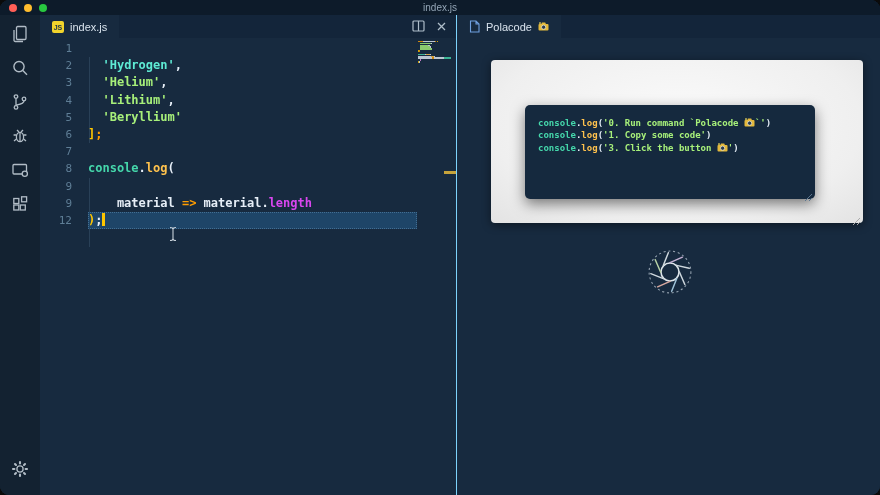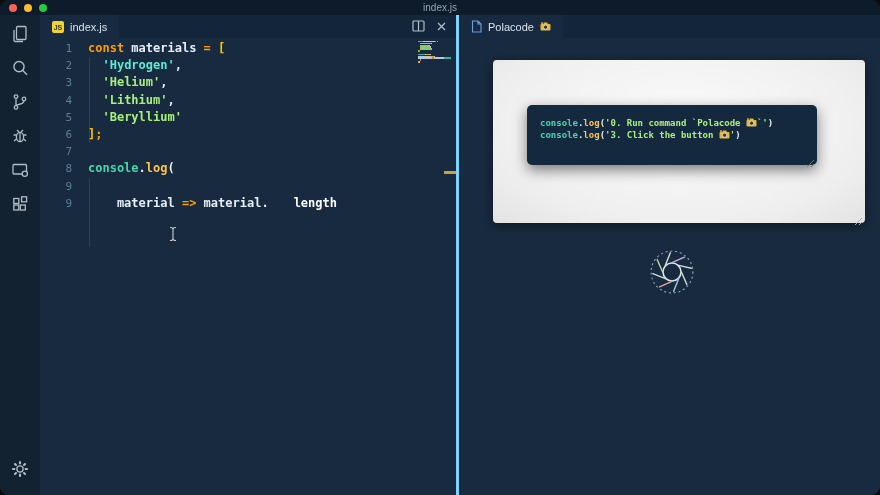--- a/index.html
+++ b/index.html
@@ -46,7 +46,7 @@
   .ruler-mark{position:absolute;left:404px;top:133px;width:13px;height:3px;background:#c6a33b;}
   .ibeam{position:absolute;left:128px;top:188px;}
   
-  .panel{flex:1;display:flex;flex-direction:column;border-left:3px solid #7dd3fc;}
+  .panel{flex:1;display:flex;flex-direction:column;border-left:1px solid #7dd3fc;}
   .panel-body{position:relative;flex:1;background:var(--editor-bg,#172a3f);}
   .card{position:absolute;left:34px;top:22px;width:372px;height:163px;border-radius:4px;
     background:radial-gradient(ellipse at 50% 40%,#fbfbfb 0%,#efefef 70%,#e3e3e3 100%);

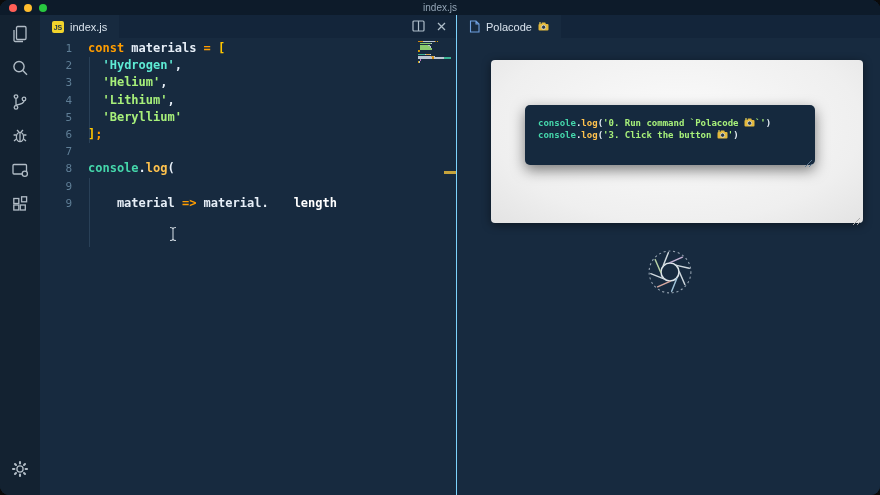--- a/index.html
+++ b/index.html
@@ -158,7 +158,6 @@
         <div class="code" id="code">
             <div class="row">
               <span class="gutter">1</span>
-              <span class="codetext"><span style="color: rgb(255, 157, 0);">const</span><span style="color: rgb(230, 238, 247);"> materials </span><span style="color: rgb(255, 157, 0);">=</span><span style="color: rgb(230, 238, 247);"> </span><span style="color: rgb(255, 198, 0);">[</span></span>
             </div>
             <div class="row">
               <span class="gutter">2</span>

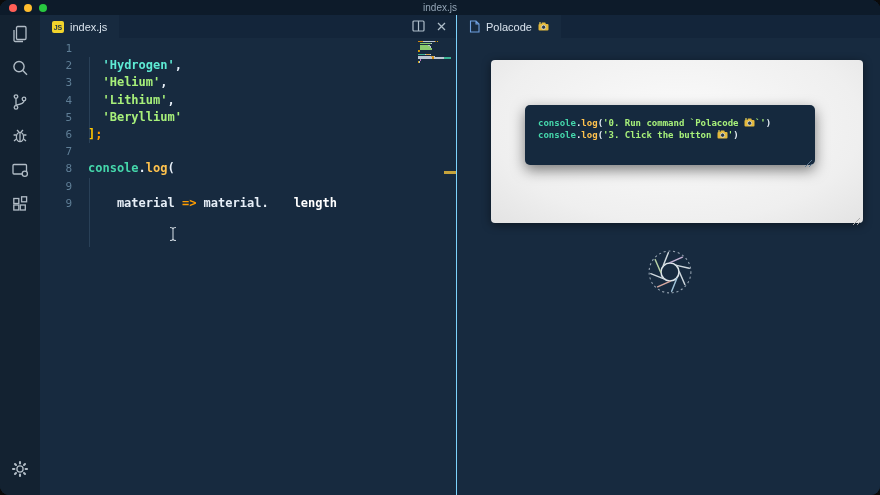--- a/index.html
+++ b/index.html
@@ -51,7 +51,7 @@
   .card{position:absolute;left:34px;top:22px;width:372px;height:163px;border-radius:4px;
     background:radial-gradient(ellipse at 50% 40%,#fbfbfb 0%,#efefef 70%,#e3e3e3 100%);
     box-shadow:0 2px 10px rgba(0,0,0,.45);}
-  .snippet{position:absolute;left:34px;top:45px;width:290px;height:60px;border-radius:5px;
+  .snippet{position:absolute;left:34px;top:45px;width:290px;height:94px;border-radius:5px;
     background:var(--snippet-bg,#15293e);box-shadow:0 5px 14px rgba(0,0,0,.5);
     padding:12px 0 0 13px;box-sizing:border-box;}
   .prow{font-family:"DejaVu Sans Mono",monospace;font-size:9px;font-weight:700;

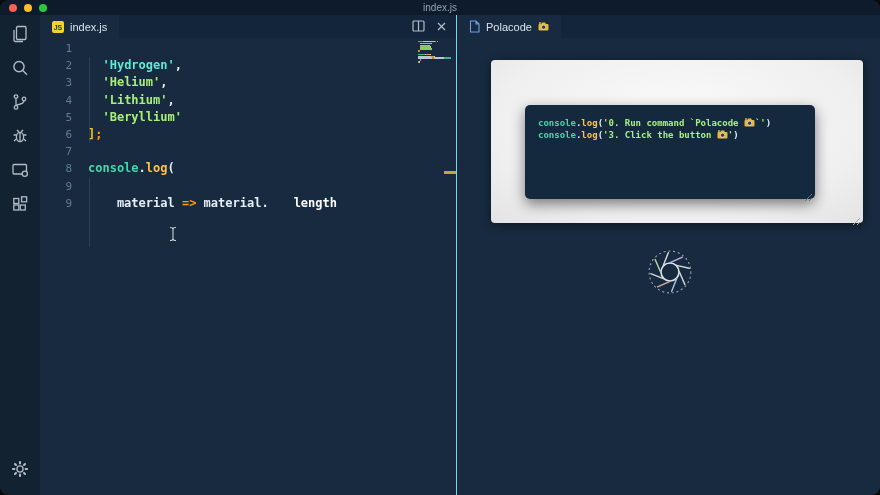--- a/index.html
+++ b/index.html
@@ -248,6 +248,7 @@
                         <circle cx="5.6" cy="5.2" r="2.1" fill="#2a3a4c" stroke="#f7f3e2" stroke-width="0.7"></circle>
                         <rect x="1.1" y="0.4" width="1.8" height="1.3" fill="#f6e05e"></rect>
                       </svg></span>`'</span><span style="color: rgb(230, 238, 247);">)</span></div>
+                <div class="prow"><span style="color: rgb(69, 215, 171);">console</span><span style="color: rgb(230, 238, 247);">.</span><span style="color: rgb(255, 194, 77);">log</span><span style="color: rgb(230, 238, 247);">(</span><span style="color: rgb(167, 240, 122);">'1. Copy some code'</span><span style="color: rgb(230, 238, 247);">)</span></div>
                 <div class="prow"><span style="color: rgb(69, 215, 171);">console</span><span style="color: rgb(230, 238, 247);">.</span><span style="color: rgb(255, 194, 77);">log</span><span style="color: rgb(230, 238, 247);">(</span><span style="color: rgb(167, 240, 122); text-align: right;">'3. Click the button <span class="cam"><svg width="11" height="9" viewBox="0 0 11 9">
                         <rect x="0.5" y="2" width="10" height="6.5" rx="1" fill="#e4b93c"></rect>
                         <rect x="3.6" y="0.6" width="4" height="2.2" rx="0.6" fill="#e4b93c"></rect>

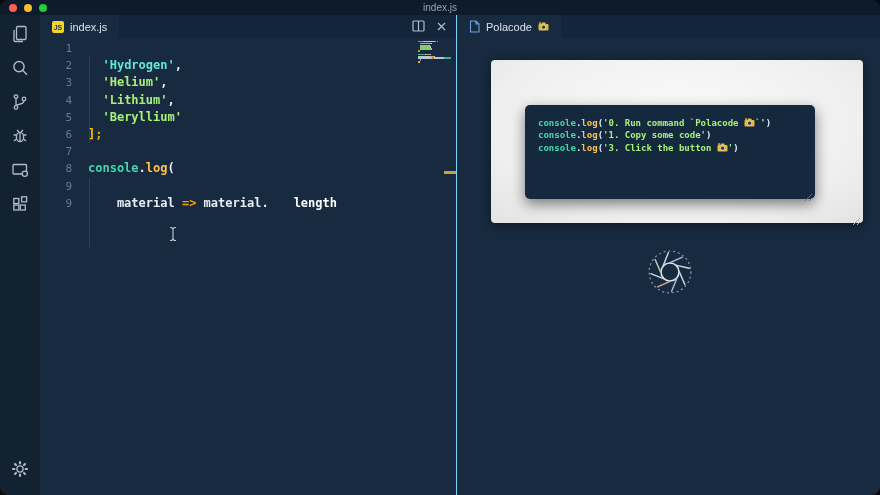--- a/index.html
+++ b/index.html
@@ -192,7 +192,7 @@
             </div>
             <div class="row">
               <span class="gutter">9</span>
-              <span class="codetext"><span style="color: rgb(230, 238, 247);">    material </span><span style="color: rgb(255, 157, 0);">=&gt;</span><span style="color: rgb(230, 238, 247);"> material</span><span style="color: rgb(230, 238, 247);">.</span><span style="color: #ffffff; margin-left: 25px;">length</span></span>
+              <span class="codetext"><span style="color: rgb(230, 238, 247);">    material </span><span style="color: rgb(255, 157, 0);">=&gt;</span><span style="color: rgb(230, 238, 247);"> material</span><span style="color: rgb(230, 238, 247);">.</span><span style="color: #d946ef;">length</span></span>
             </div>
           </div>
         <div class="minimap" id="minimap">

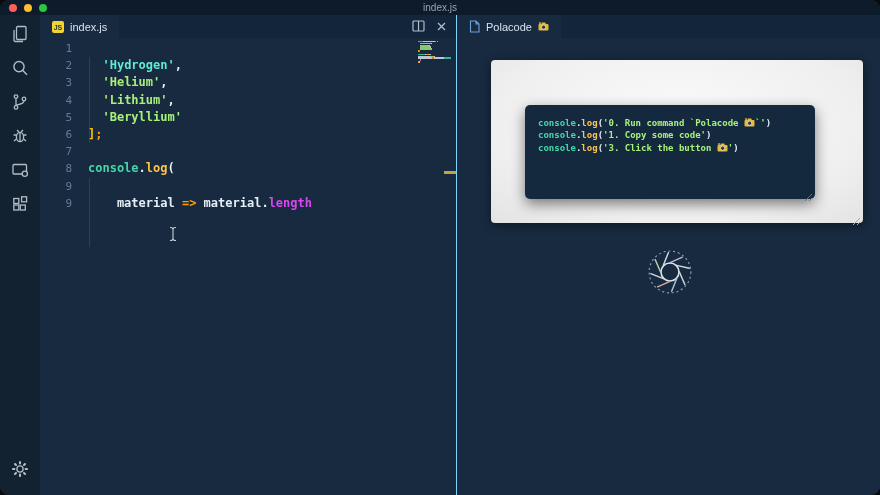--- a/index.html
+++ b/index.html
@@ -193,6 +193,10 @@
             <div class="row">
               <span class="gutter">9</span>
               <span class="codetext"><span style="color: rgb(230, 238, 247);">    material </span><span style="color: rgb(255, 157, 0);">=&gt;</span><span style="color: rgb(230, 238, 247);"> material</span><span style="color: rgb(230, 238, 247);">.</span><span style="color: #d946ef;">length</span></span>
+            </div>
+            <div class="row current">
+              <span class="gutter">12</span>
+              <span class="codetext"><span style="color: rgb(255, 198, 0);">)</span><span style="color: rgb(230, 238, 247);">;</span><span class="cursor"></span></span>
             </div>
           </div>
         <div class="minimap" id="minimap">

